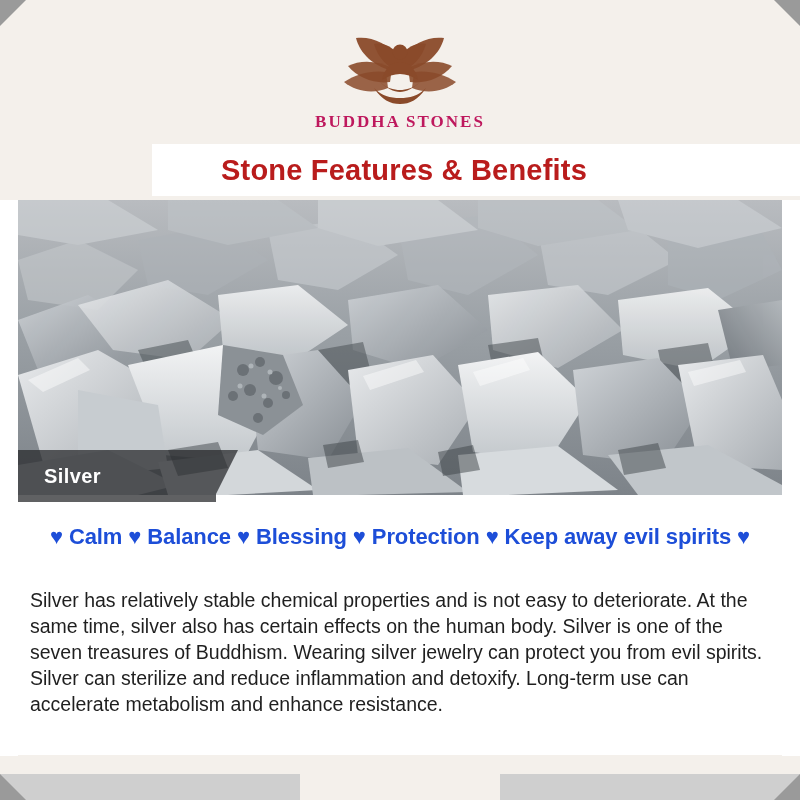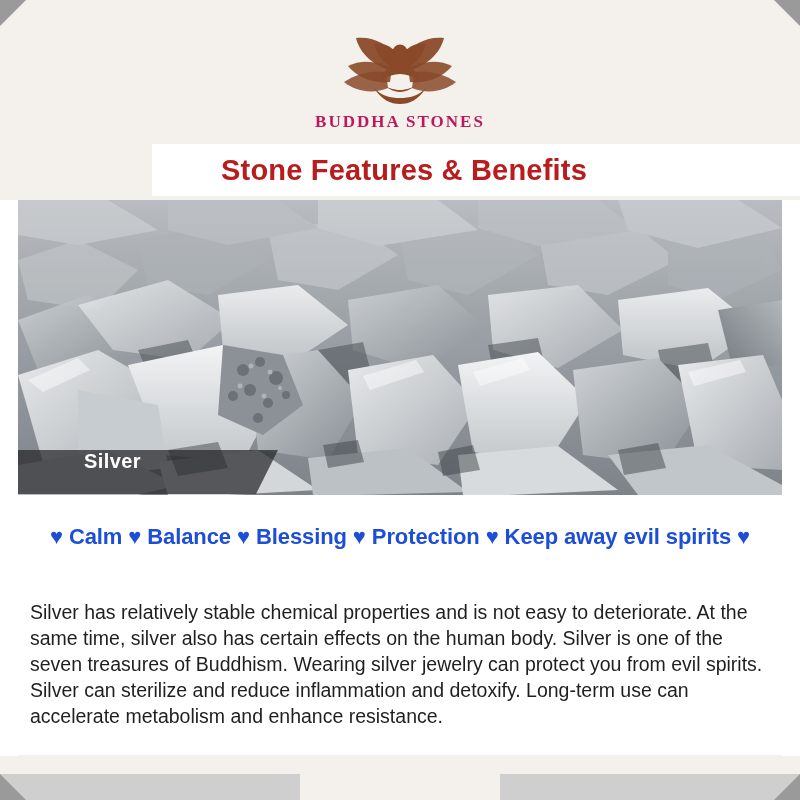--- a/index.html
+++ b/index.html
@@ -122,13 +122,12 @@
     position: absolute;
     left: 18px;
     top: 450px;
-    height: 44px;
+    height: 52px;
     width: 198px;
     background: rgba(40,42,45,0.74);
     display: flex;
-    align-items: flex-start;
+    align-items: center;
     z-index: 3;
-    padding-left: 40px;
   }
   .photo-label .lbl {
     color: #ffffff;

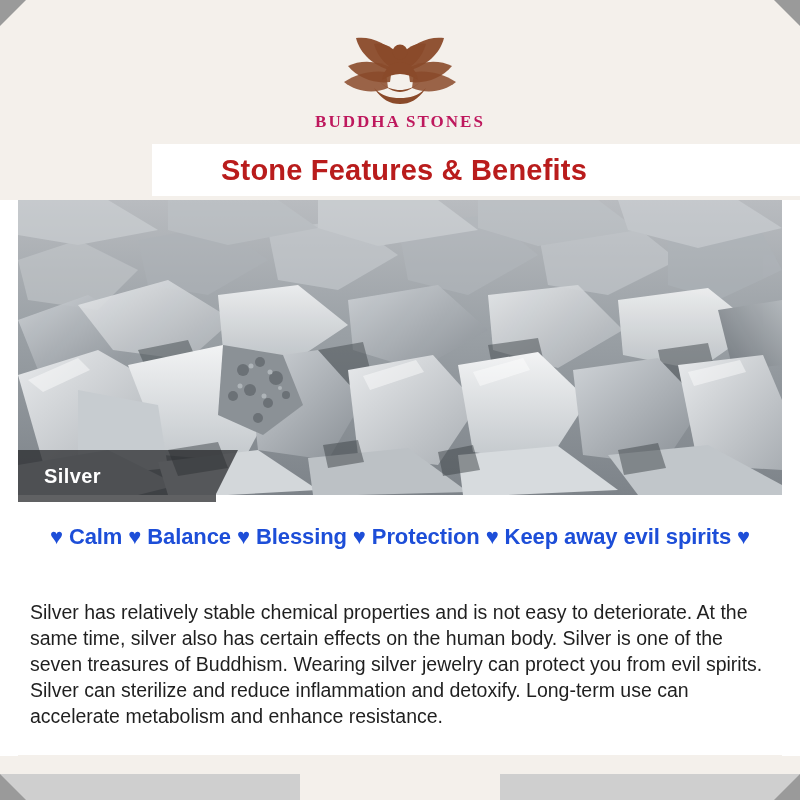--- a/index.html
+++ b/index.html
@@ -175,7 +175,6 @@
     line-height: 26px;
     color: #1f1f1f;
     font-weight: 400;
-    margin-top: 12px;
   }
 
   

